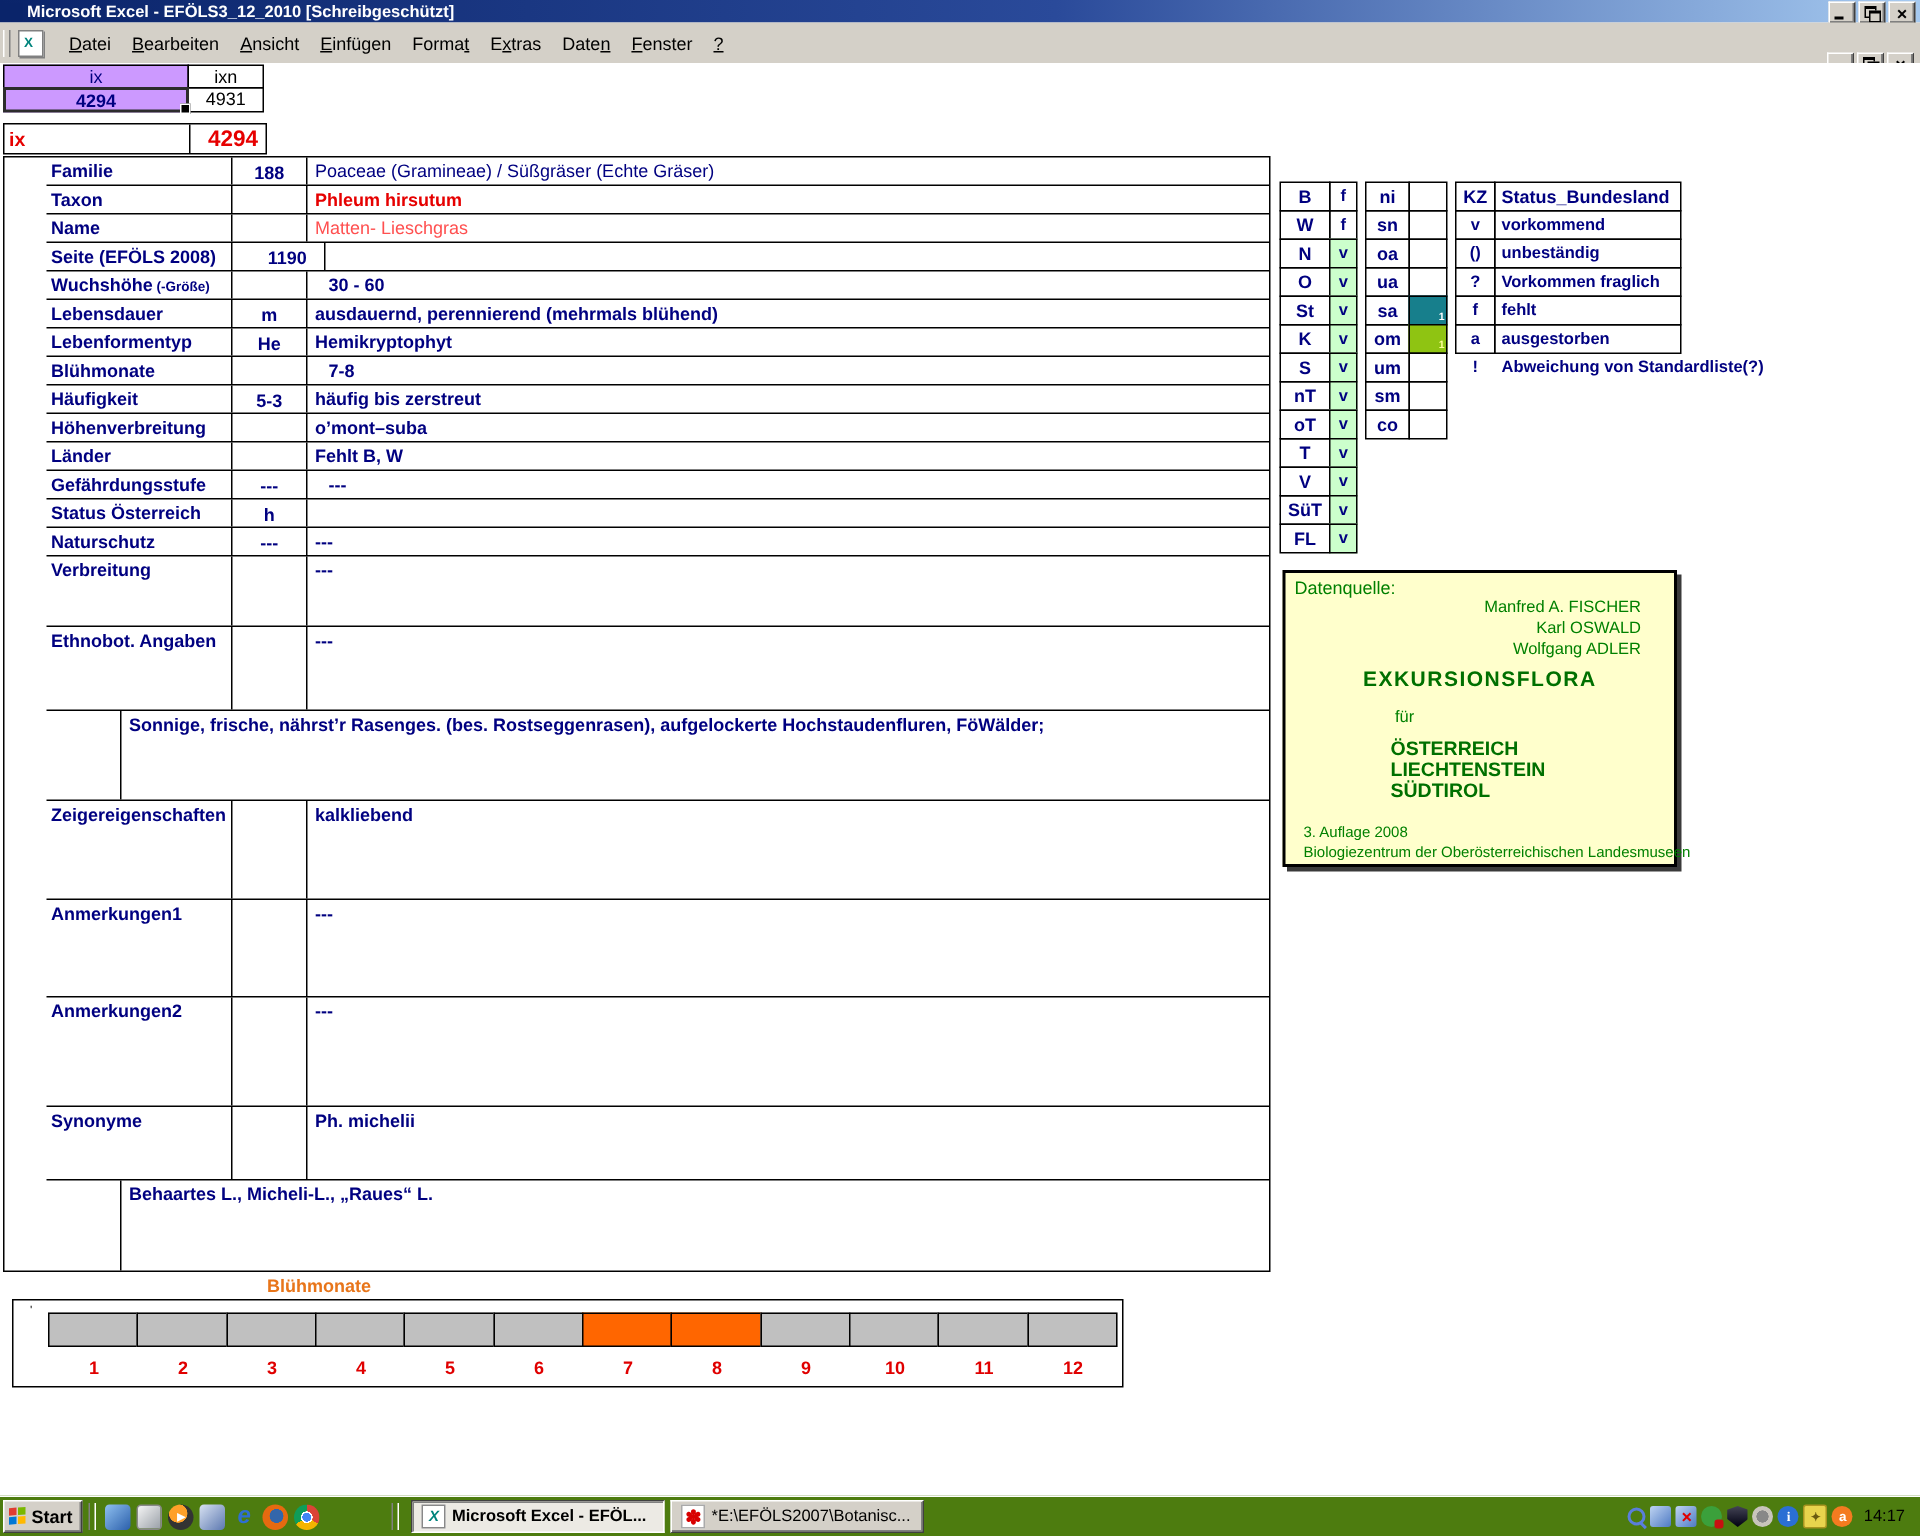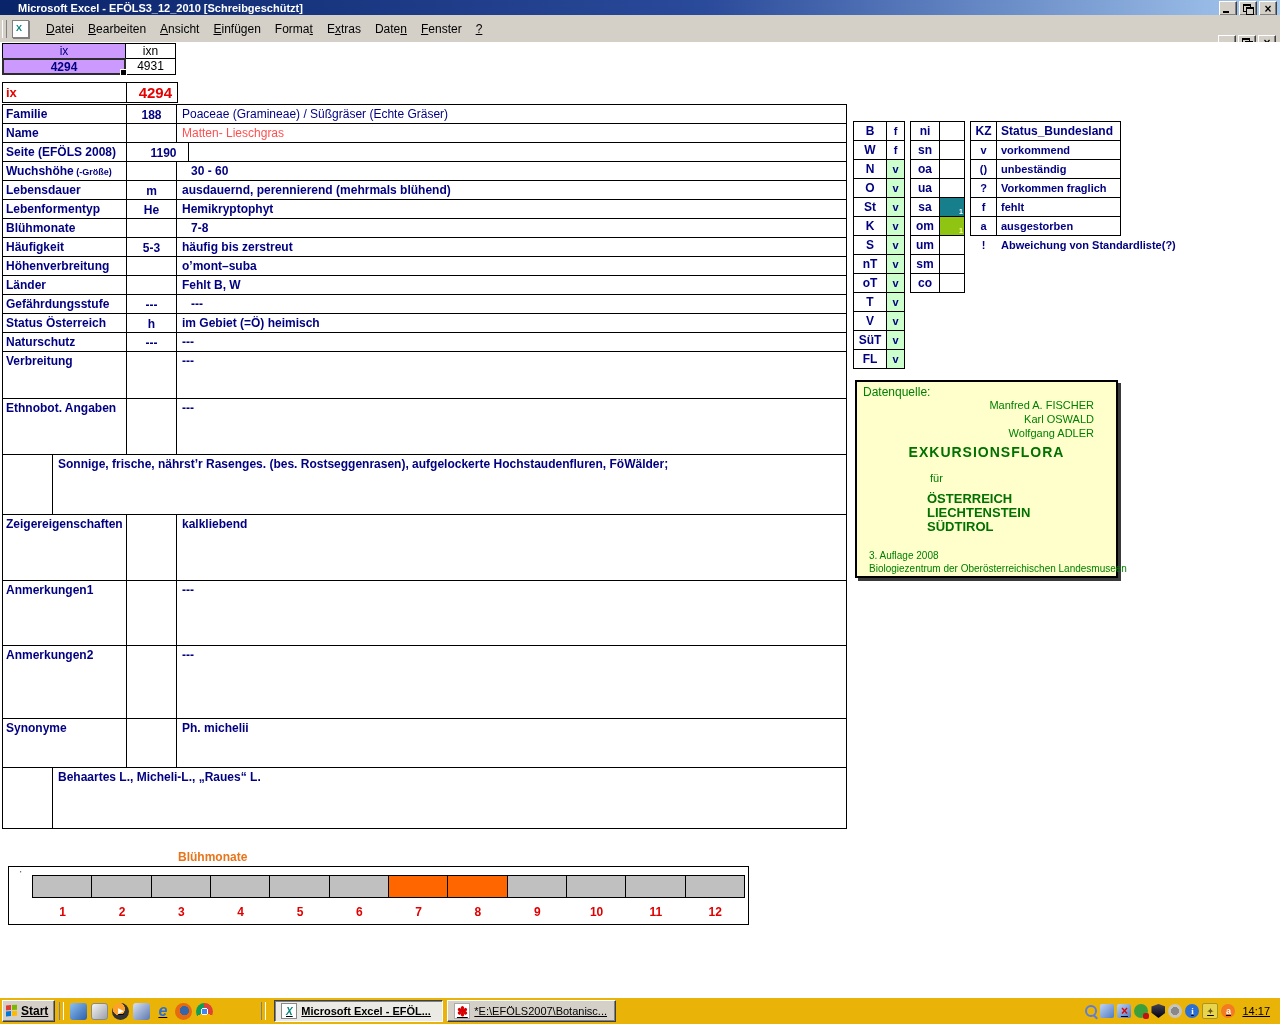--- a/index.html
+++ b/index.html
@@ -54,7 +54,7 @@
 
   
   .maintbl{left:2px;top:62px;width:845px;border:1px solid #000;}
-  .mrow{display:flex;border-bottom:1px solid #000;box-sizing:border-box;}
+  .mrow{display:flex;border-bottom:1px solid #000;box-sizing:border-box;margin-left:28px;}
   .mrow:last-child{border-bottom:none;}
   .mcell{box-sizing:border-box;overflow:hidden;}
   .mcell.lab{width:124px;border-right:1px solid #000;color:#000080;font-weight:bold;font-size:12px;padding:2px 0 0 3px;}

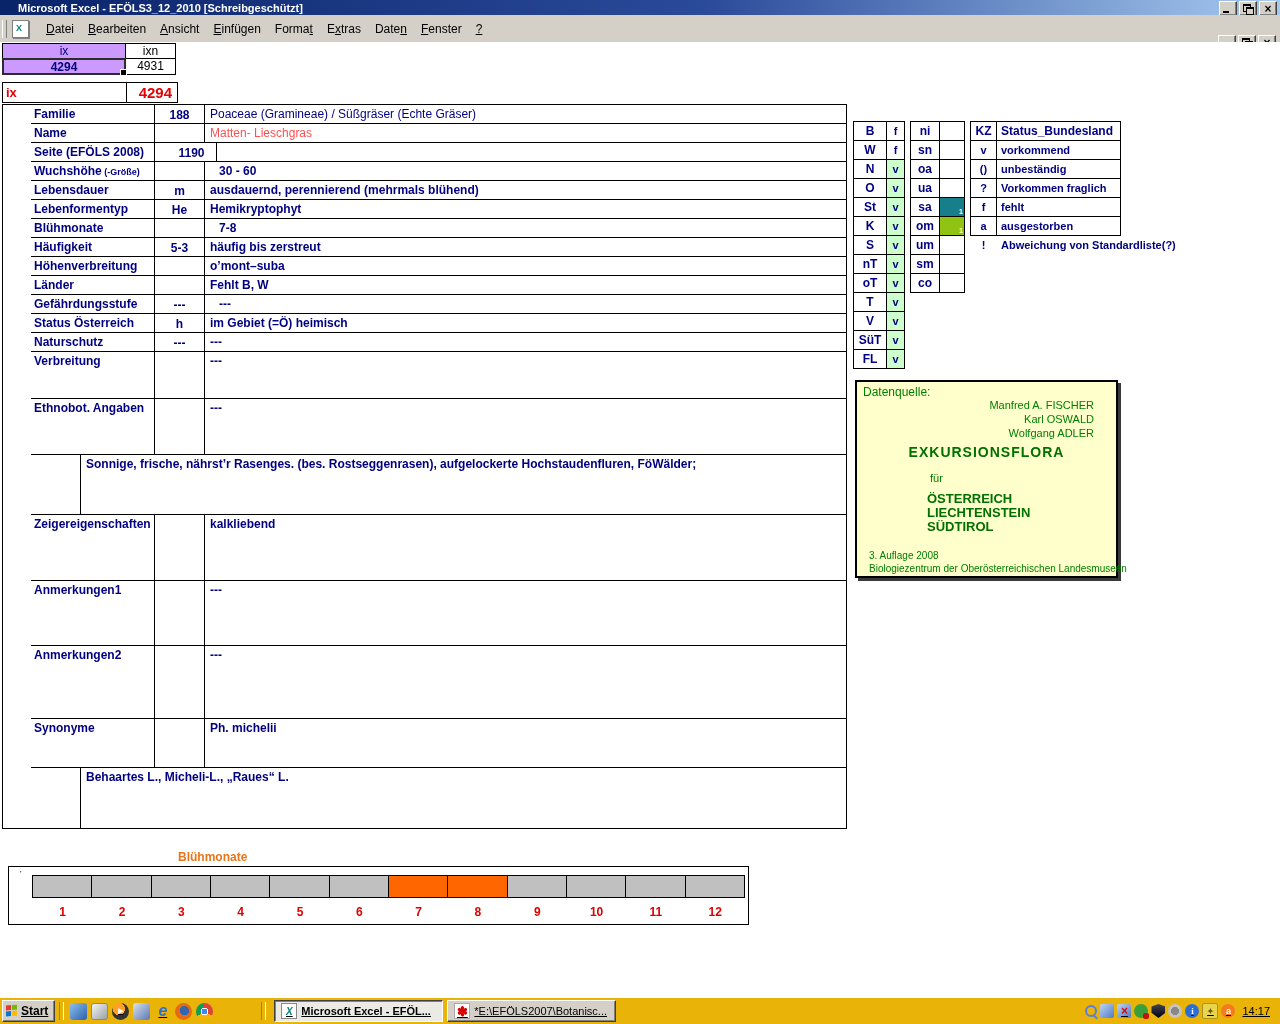--- a/index.html
+++ b/index.html
@@ -219,6 +219,11 @@
           <div class="mcell val navy">Poaceae (Gramineae)  /  Süßgräser (Echte Gräser)</div>
         </div>
         <div class="mrow" style="height: 19px;">
+          <div class="mcell lab">Taxon</div>
+          <div class="mcell code"></div>
+          <div class="mcell val red-bold">Phleum hirsutum</div>
+        </div>
+        <div class="mrow" style="height: 19px;">
           <div class="mcell lab">Name</div>
           <div class="mcell code"></div>
           <div class="mcell val red">Matten- Lieschgras</div>

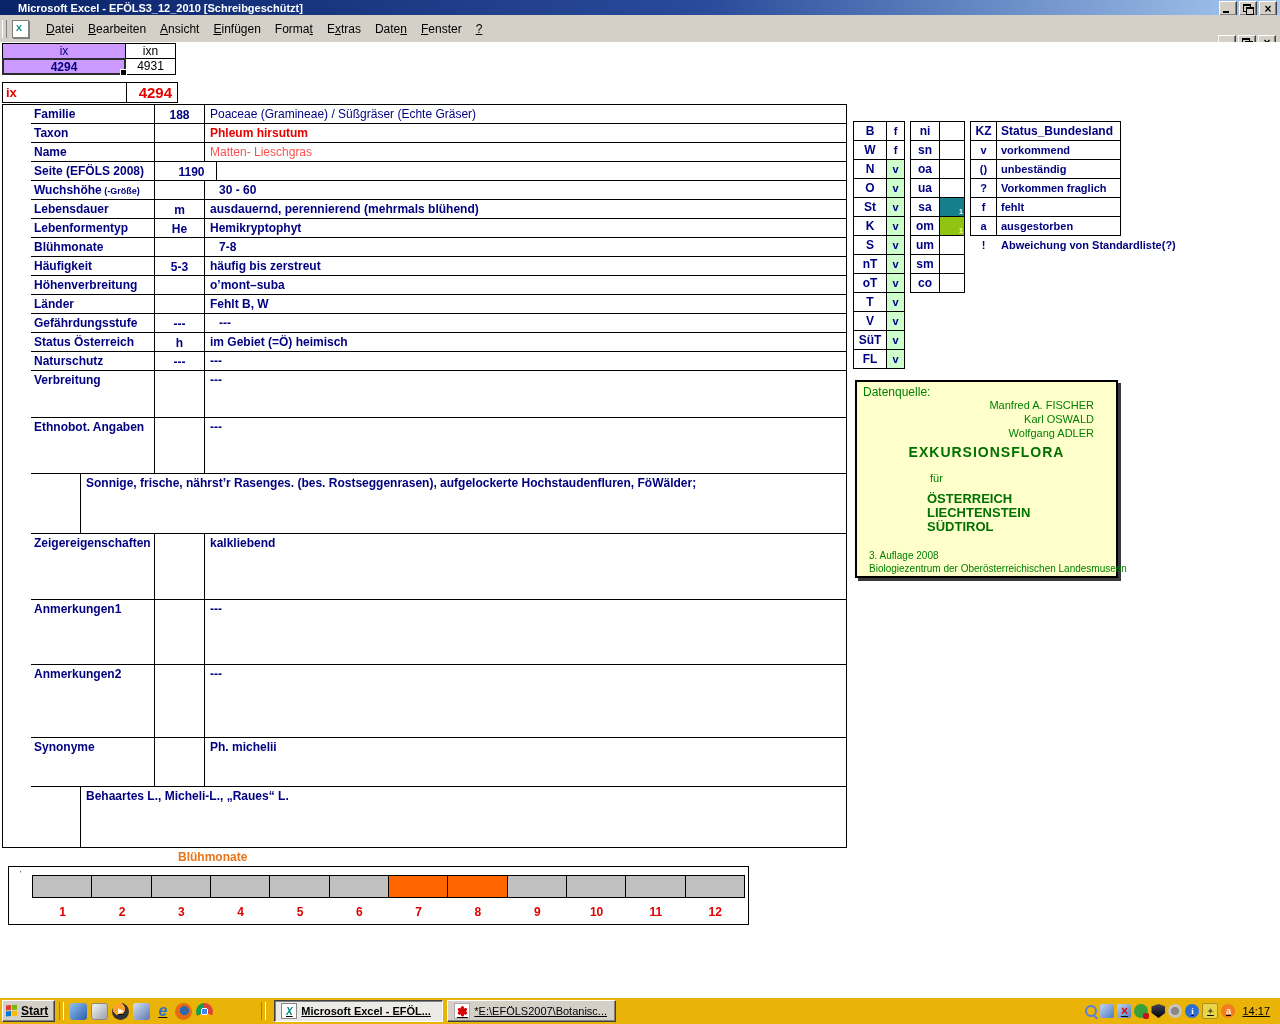--- a/index.html
+++ b/index.html
@@ -276,7 +276,6 @@
         <div class="mrow" style="height: 19px;">
           <div class="mcell lab">Status Österreich</div>
           <div class="mcell code">h</div>
-          <div class="mcell val navy-bold">im Gebiet (=Ö) heimisch</div>
         </div>
         <div class="mrow" style="height: 19px;">
           <div class="mcell lab">Naturschutz</div>

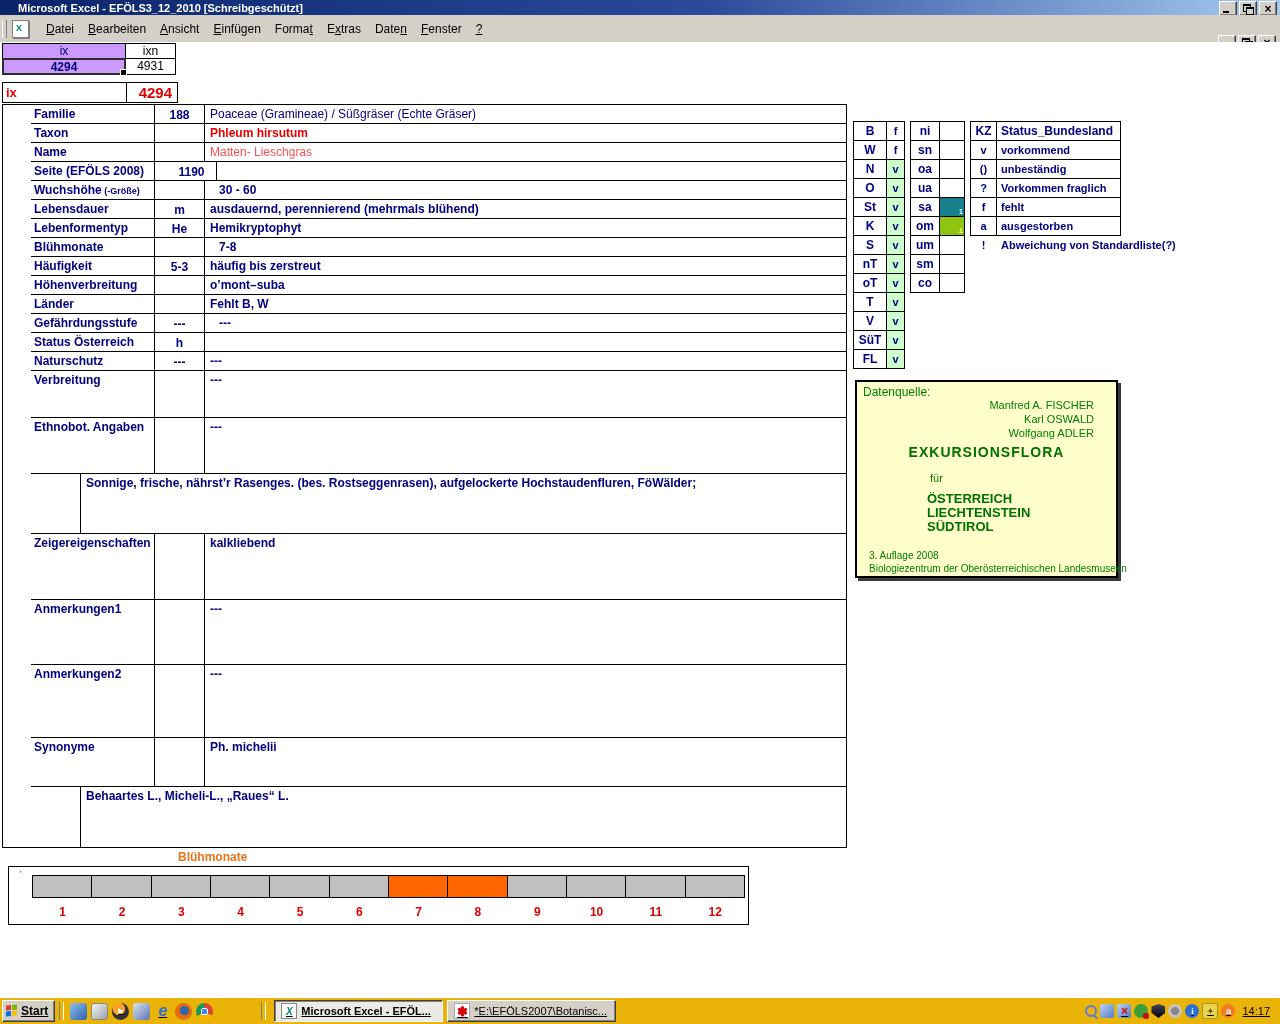--- a/index.html
+++ b/index.html
@@ -105,8 +105,8 @@
   .mlab{flex:1;text-align:center;color:#E00000;font-weight:bold;font-size:12px;}
 
   
-  .taskbar{position:absolute;left:0;bottom:0;width:100%;height:26px;background:#eab308;
-    border-top:1px solid #fff;display:flex;align-items:center;text-decoration:underline;}
+  .taskbar{position:absolute;left:0;bottom:0;width:100%;height:26px;background:#4d7c0f;
+    border-top:1px solid #fff;display:flex;align-items:center;}
   .startbtn{margin-left:2px;height:20px;padding:0 6px 0 3px;display:flex;align-items:center;gap:3px;
     background:#D4D0C8;border:1px solid;border-color:#fff #404040 #404040 #fff;
     box-shadow:inset -1px -1px 0 #808080;font-weight:bold;font-size:12px;}

